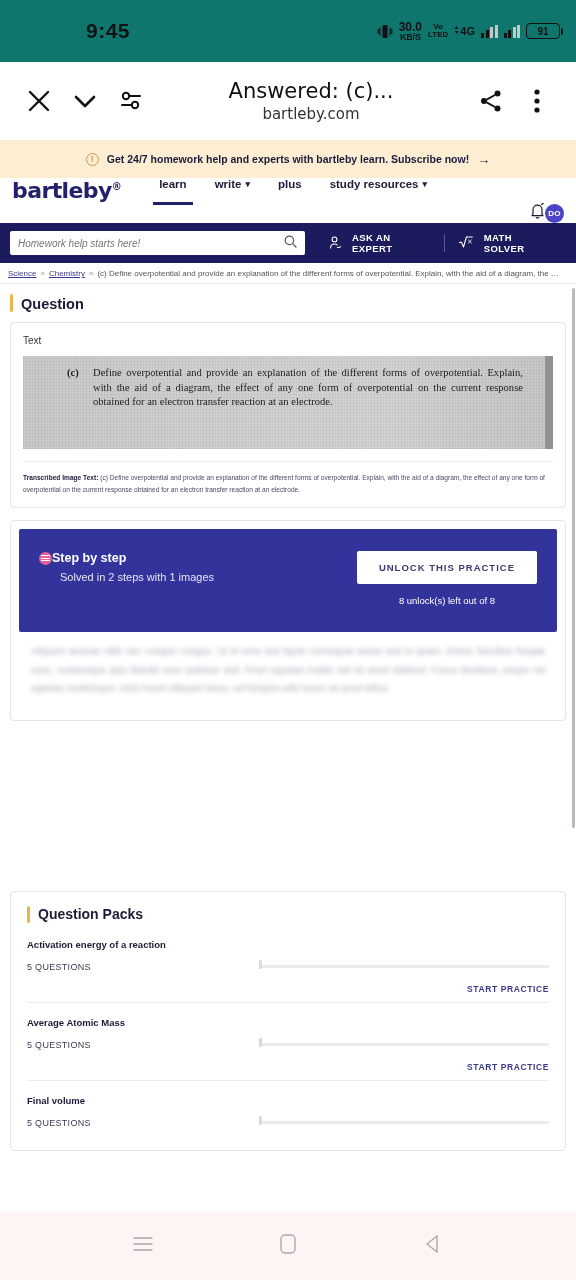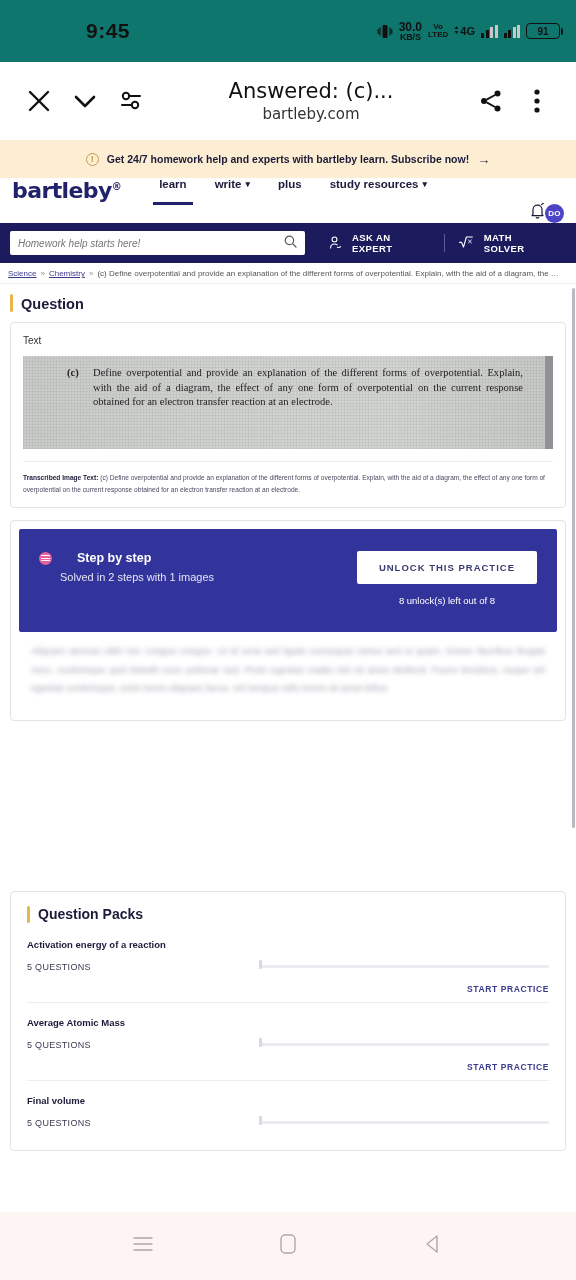--- a/index.html
+++ b/index.html
@@ -218,7 +218,7 @@
     padding: 22px 20px 26px 20px;
     display:flex; align-items:flex-start; justify-content:space-between;
   }
-  .sbs-title { display:flex; align-items:center; gap:25px; }
+  .sbs-title { display:flex; align-items:center; gap:0; }
   .sbs-ic {
     width:13px; height:13px; border-radius:50%; background:#e8609b;
     display:flex; flex-direction:column; justify-content:center; gap:1.5px;

